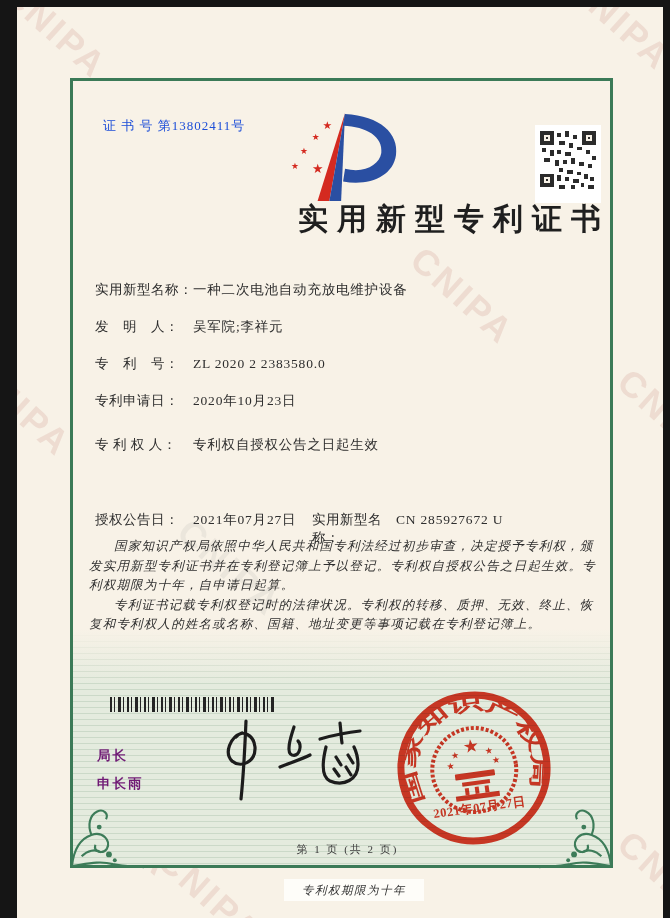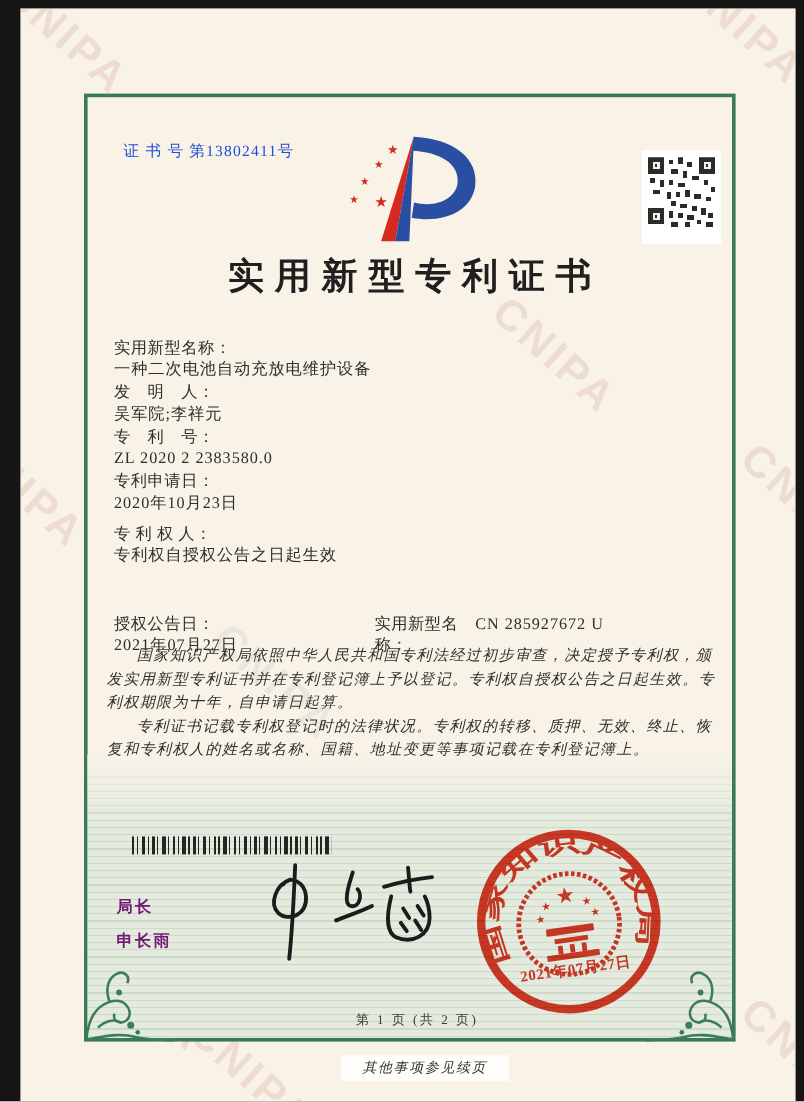--- a/index.html
+++ b/index.html
@@ -20,7 +20,7 @@
       background:linear-gradient(180deg,#f8f2e7 0%,rgba(248,242,231,0) 100%);}
   .cert-no{position:absolute;left:30px;top:36px;font-size:13px;letter-spacing:1px;color:#1d4ed8;}
   .logo{position:absolute;left:206px;top:28px;width:136px;height:98px;}
-  .title{position:absolute;left:0;right:0;top:129px;text-align:center;font-size:30px;
+  .title{position:absolute;left:0;right:0;top:118px;text-align:right;font-size:30px;
          font-weight:bold;letter-spacing:9px;color:#1f1f1f;text-indent:9px;}
   .qr{position:absolute;left:462px;top:44px;width:66px;height:78px;background:#ffffff;}
   .qr svg{position:absolute;left:5px;top:6px;}

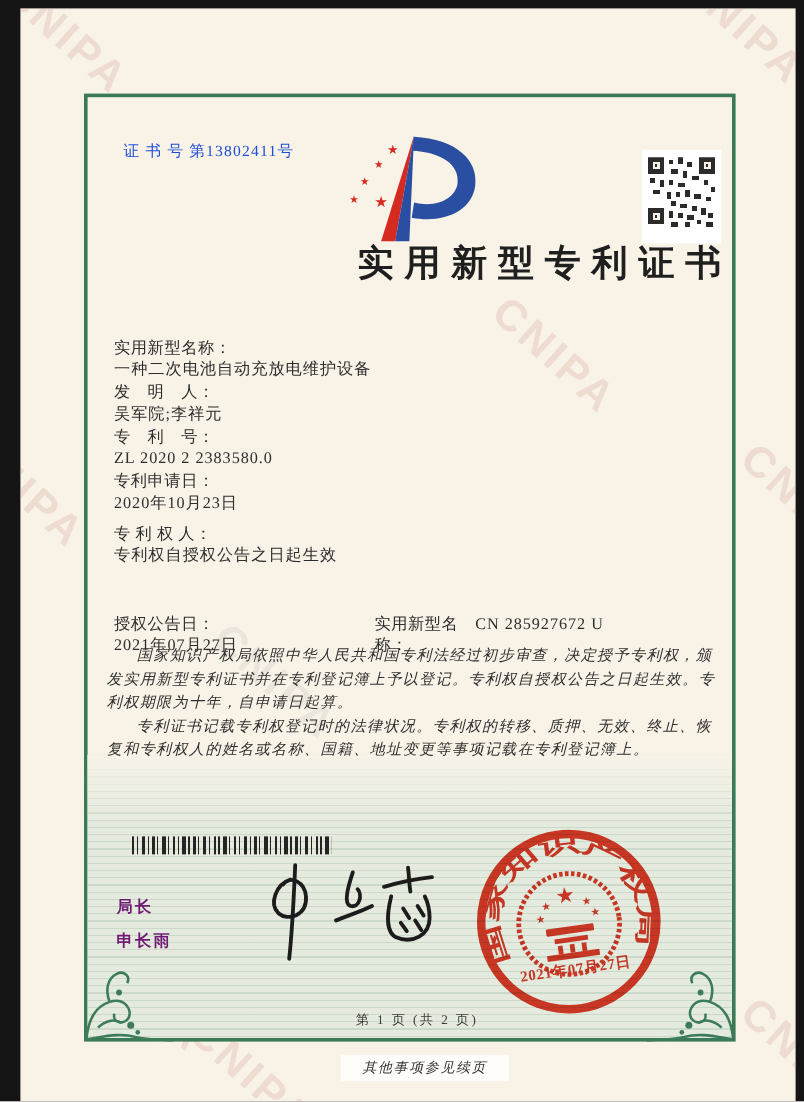--- a/index.html
+++ b/index.html
@@ -24,7 +24,7 @@
          font-weight:bold;letter-spacing:9px;color:#1f1f1f;text-indent:9px;}
   .qr{position:absolute;left:462px;top:44px;width:66px;height:78px;background:#ffffff;}
   .qr svg{position:absolute;left:5px;top:6px;}
-  .row{position:absolute;left:22px;right:8px;display:flex;font-size:13.5px;line-height:18px;flex-direction:column;}
+  .row{position:absolute;left:22px;right:8px;display:flex;font-size:13.5px;line-height:18px;}
   .row .lbl{flex:none;width:98px;letter-spacing:0.5px;color:#2e2e2e;}
   .row .val{letter-spacing:0.8px;color:#2e2e2e;}
   .row.addr .val{width:362px;}

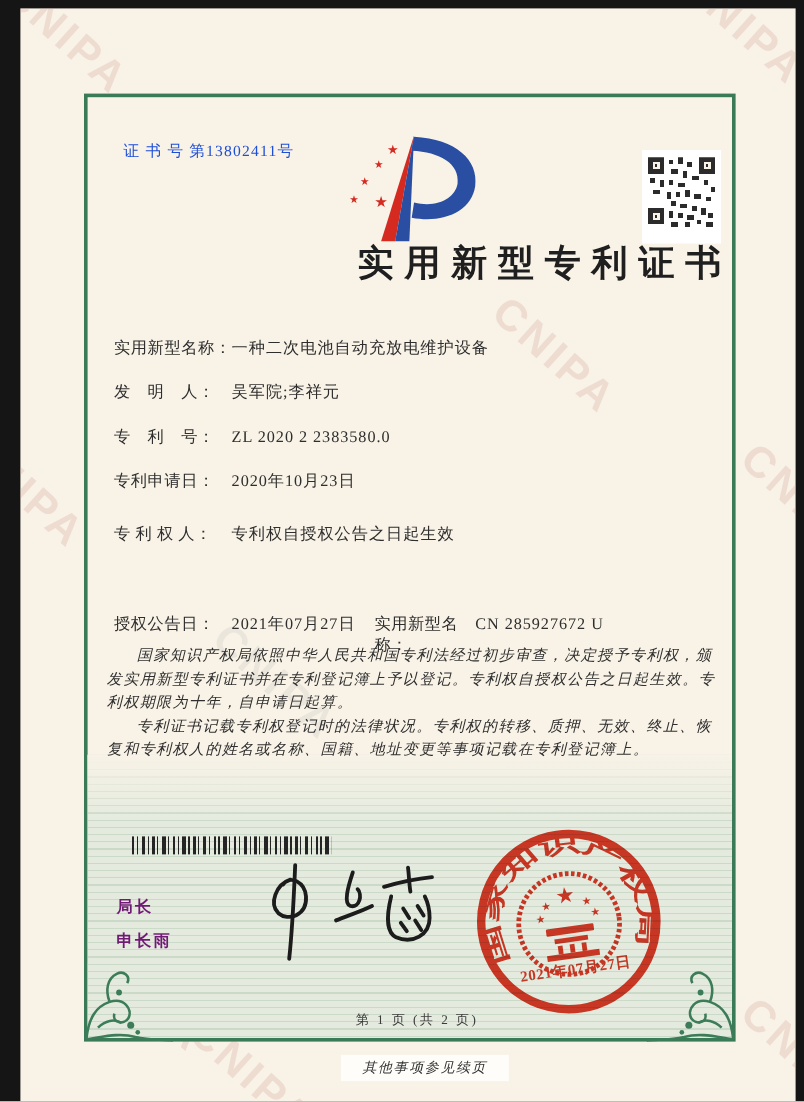--- a/index.html
+++ b/index.html
@@ -233,7 +233,7 @@
       </svg>
     </div>
 
-    <div class="cont-note">其他事项参见续页</div>
+    <div class="cont-note">专利权期限为十年</div>
   </div>
 </div>
 

